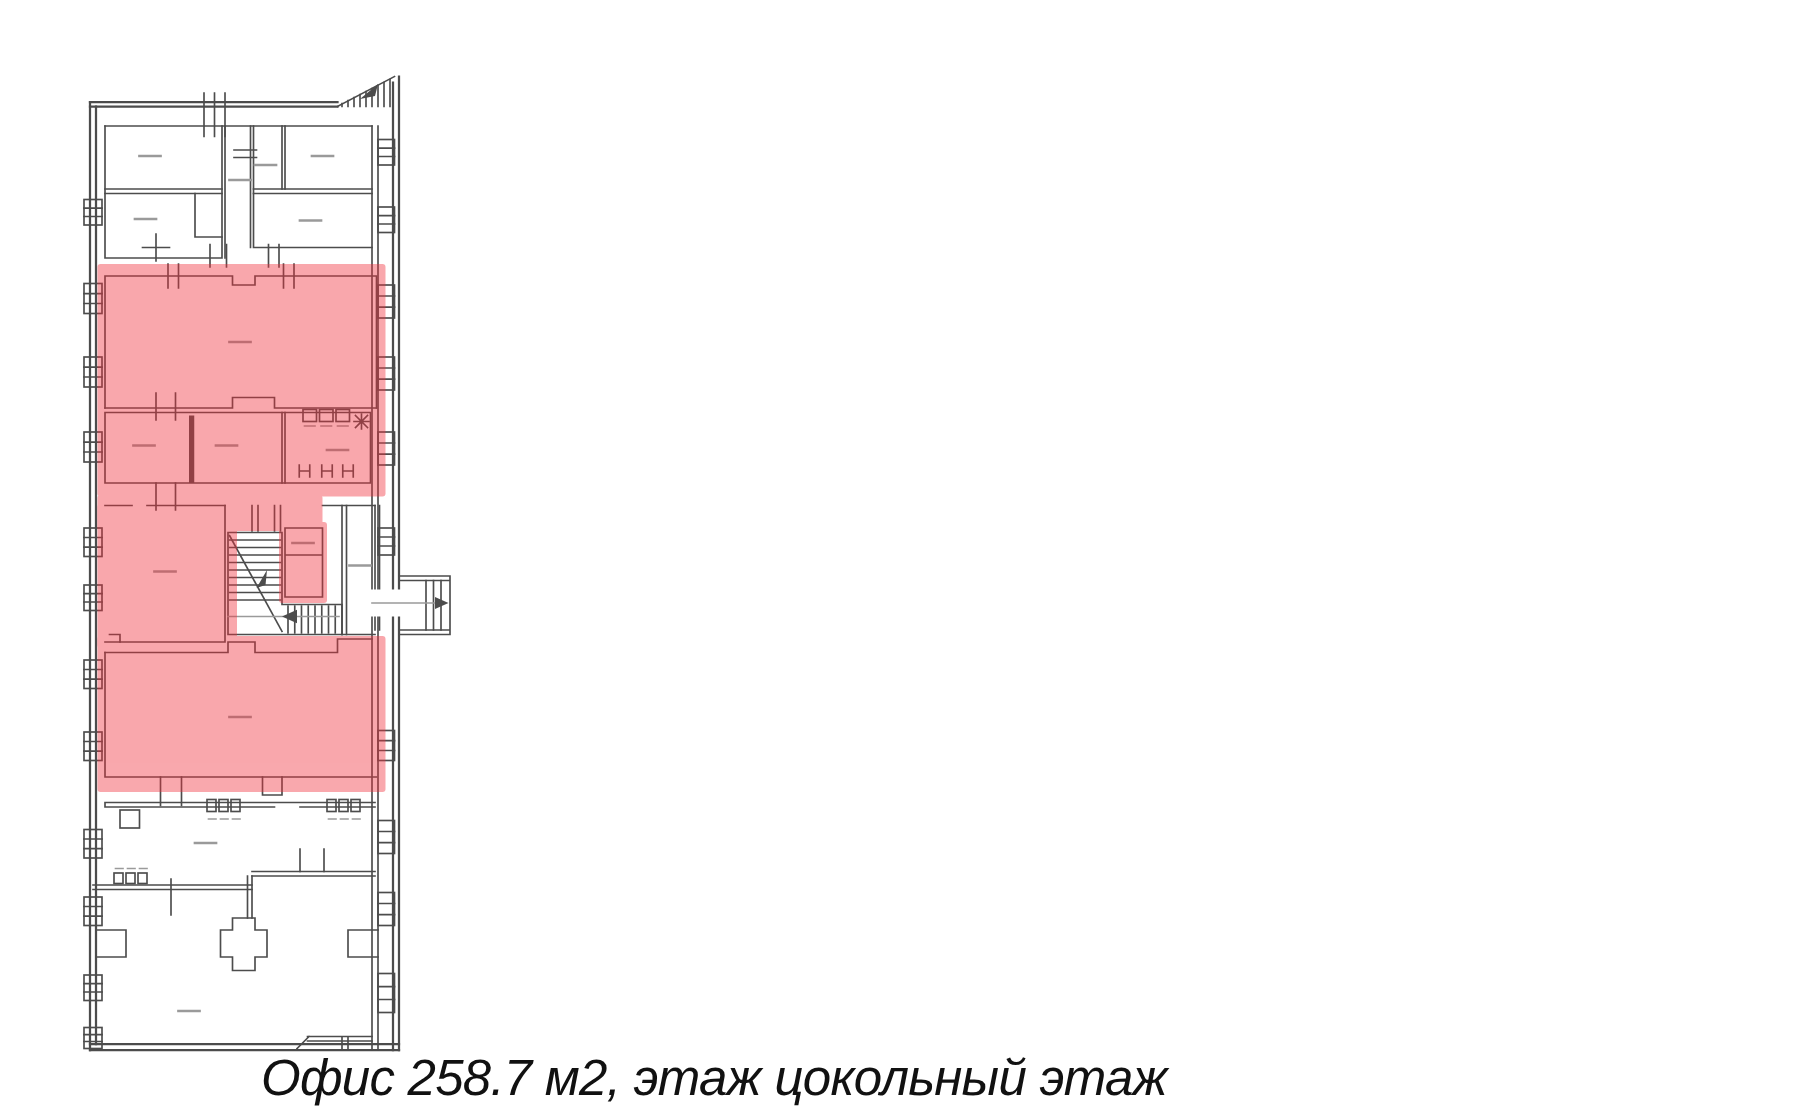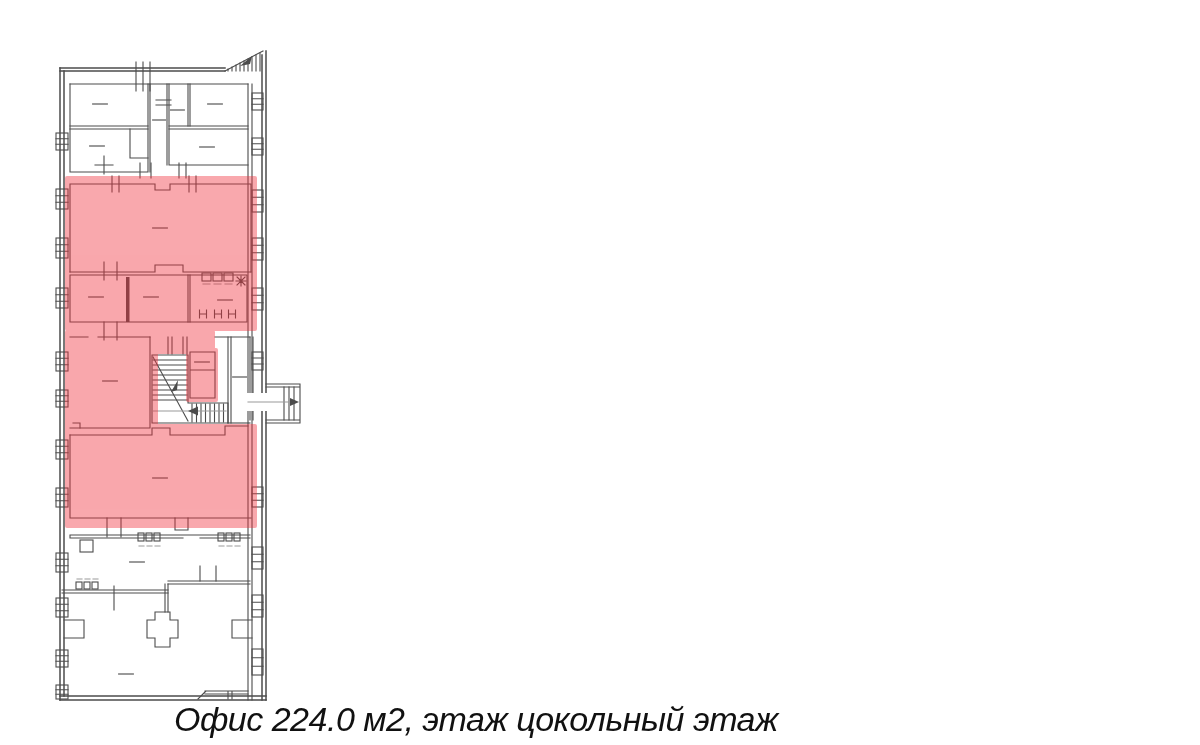--- a/index.html
+++ b/index.html
@@ -266,7 +266,7 @@
   </g>
 </svg>
 
-<div class="caption">Офис 224.0 м2, этаж цокольный этаж</div>
+<div class="caption">Офис 258.7 м2, этаж цокольный этаж</div>
 
 </div>
 

